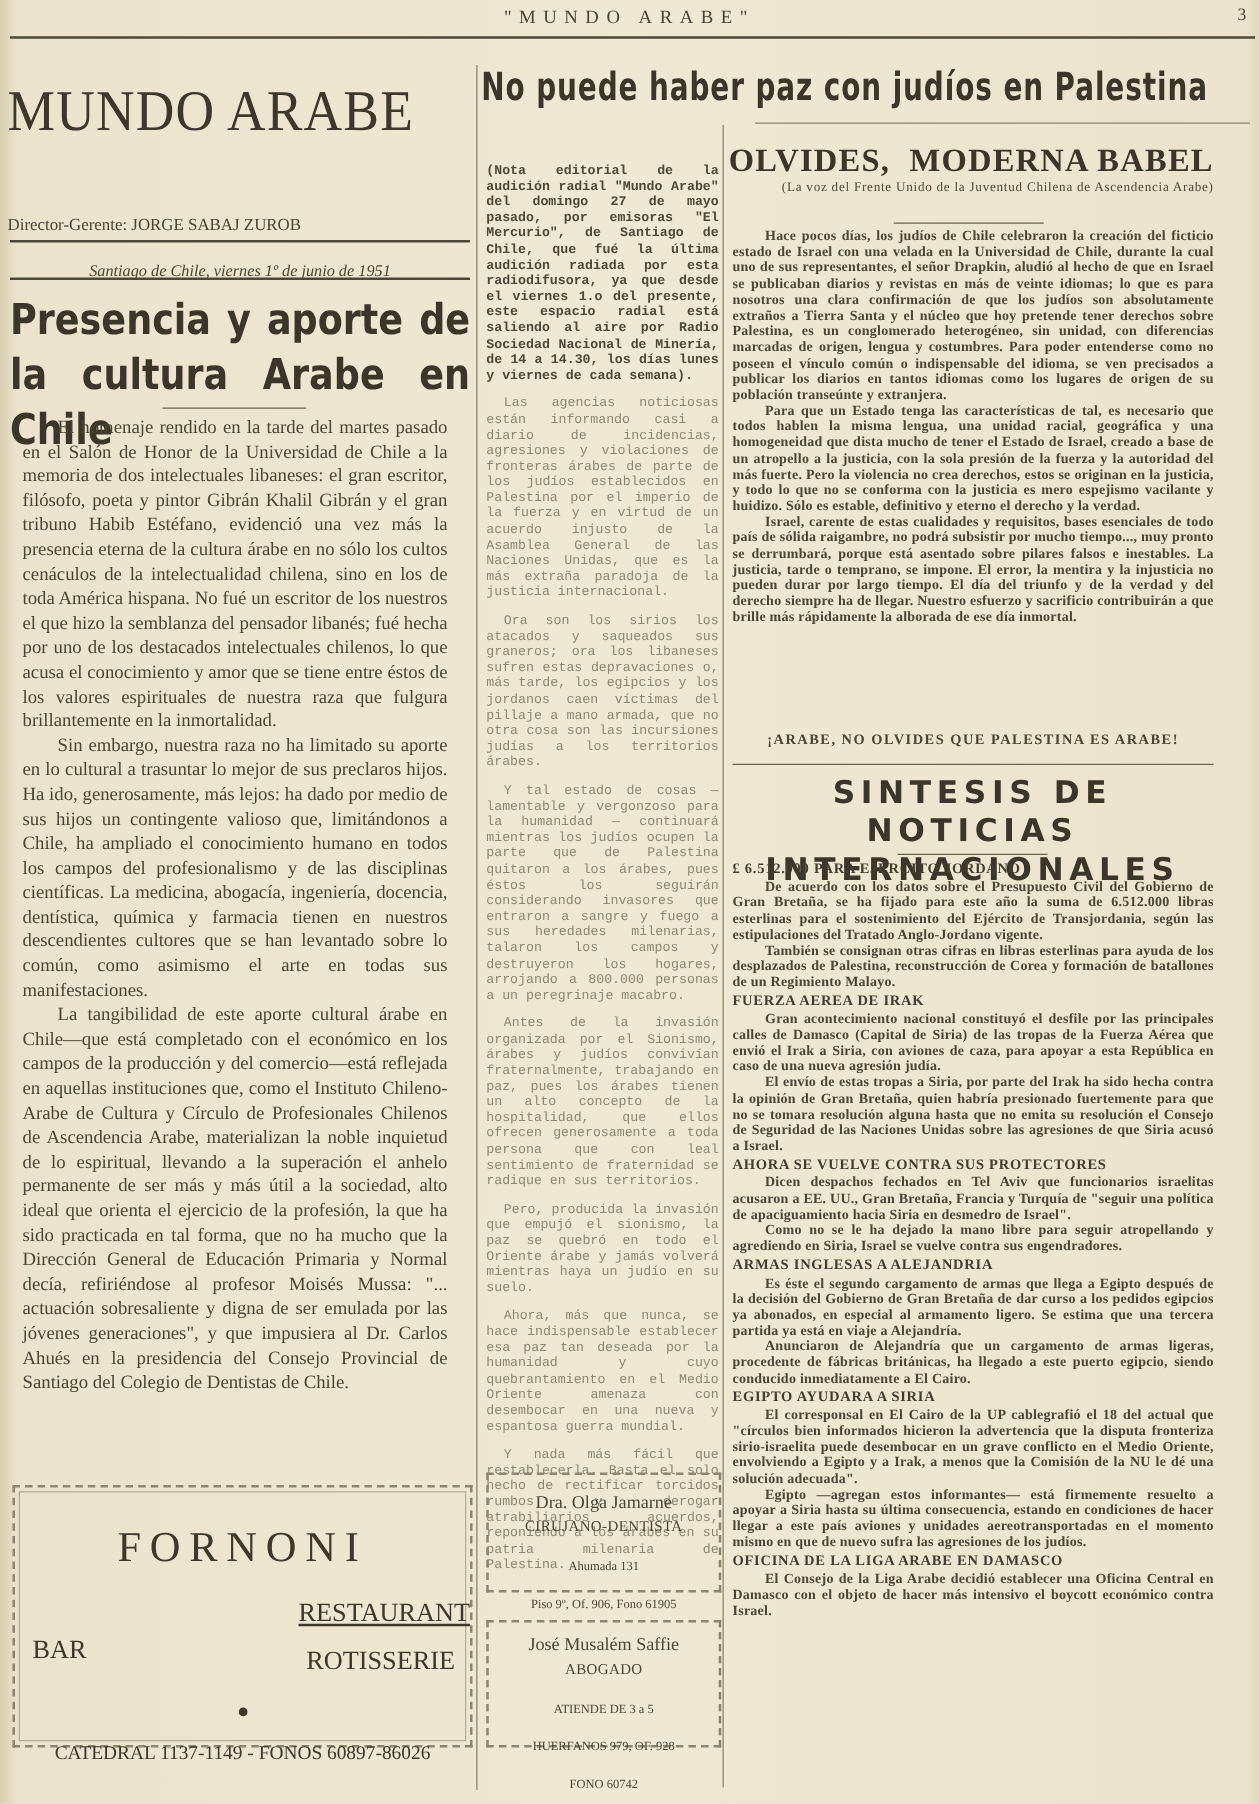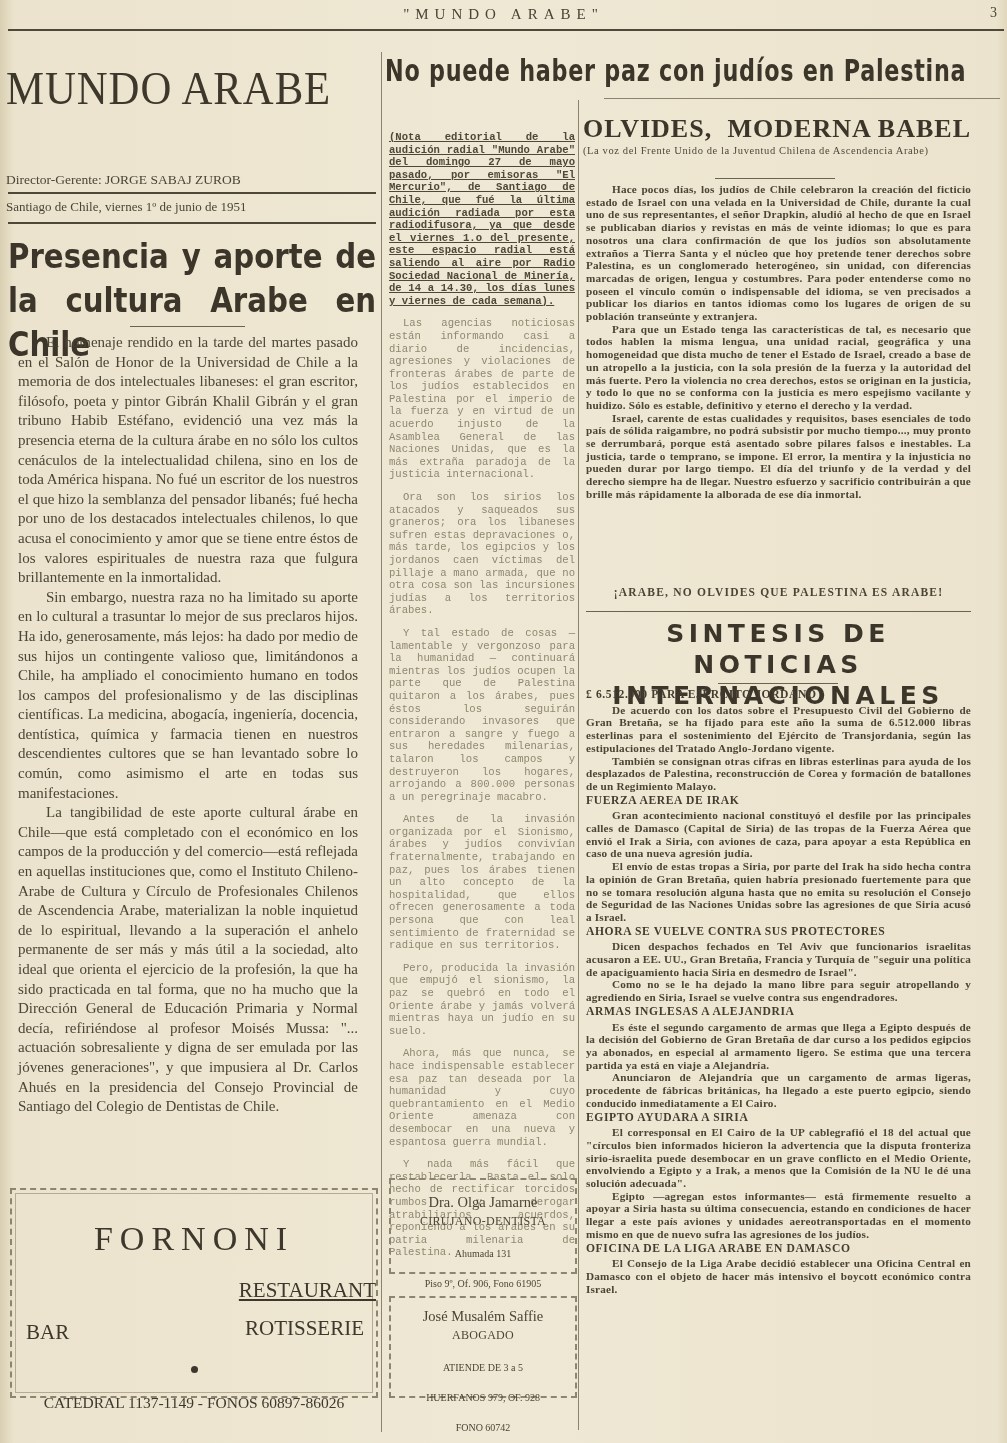--- a/index.html
+++ b/index.html
@@ -52,7 +52,7 @@
   .mid-text { position: absolute; left: 389px; width: 186px; font-family: "Liberation Mono", "DejaVu Sans Mono", monospace;
     font-size: 10.6px; line-height: 12.6px; text-align: justify; }
   .mid-text p { margin: 0 0 10px 0; text-indent: 14px; }
-  .mid-note { color: #4e4838; font-weight: bold; text-decoration: underline; }
+  .mid-note { color: #4e4838; font-weight: bold; }
   .mid-faded { color: #8f876f; }
   .small-ad { position: absolute; left: 389px; width: 184px; border: 2px dashed #8d8570; text-align: center; color: #4b4536; }
   .small-ad .l1 { font-size: 14.5px; margin-top: 14px; }

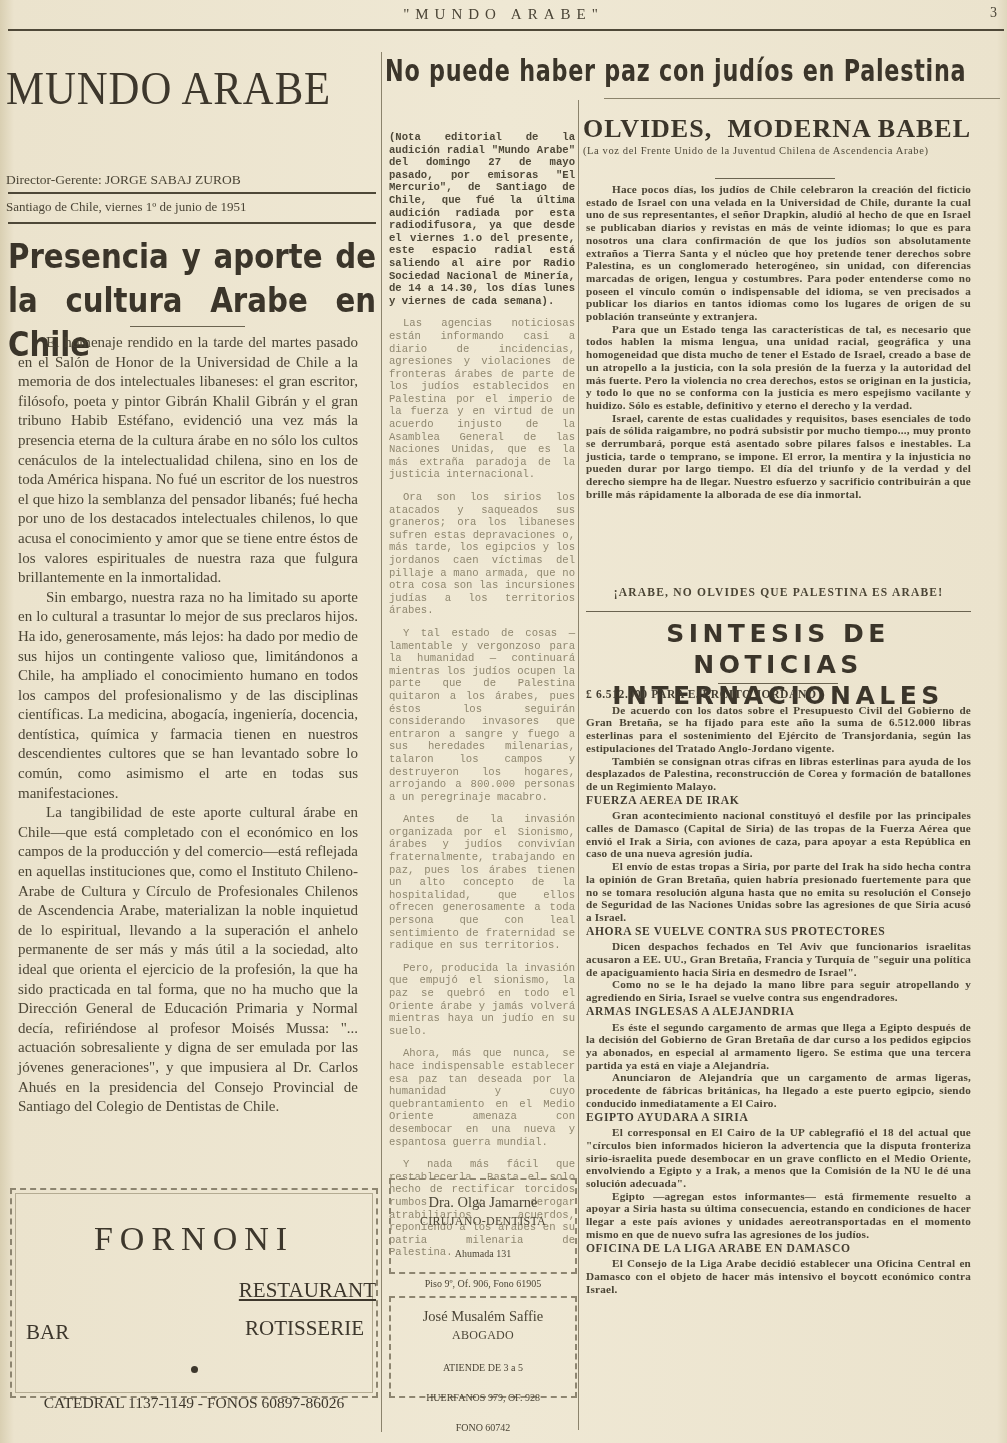--- a/index.html
+++ b/index.html
@@ -62,7 +62,7 @@
   
   .israel-title { position: absolute; left: 583px; top: 114px; width: 388px; font-family: "Liberation Serif", serif; font-weight: bold;
     font-size: 26px; color: #3b352a; display: flex; justify-content: space-between; letter-spacing: 1px; }
-  .israel-sub { position: absolute; left: 583px; top: 143px; width: 388px; text-align: left; font-size: 10.5px; line-height: 15px; color: #4e4838; letter-spacing: 0.6px; font-family: Liberation Serif, serif; }
+  .israel-sub { position: absolute; left: 583px; top: 143px; width: 388px; text-align: right; font-size: 10.5px; line-height: 15px; color: #4e4838; letter-spacing: 0.6px; font-family: Liberation Serif, serif; }
   .right-text { position: absolute; left: 586px; width: 385px; font-family: "Liberation Serif", serif; font-weight: bold;
     font-size: 11.2px; line-height: 12.7px; text-align: justify; color: #4b4535; letter-spacing: 0.2px; }
   .right-text p { margin: 0; text-indent: 26px; }

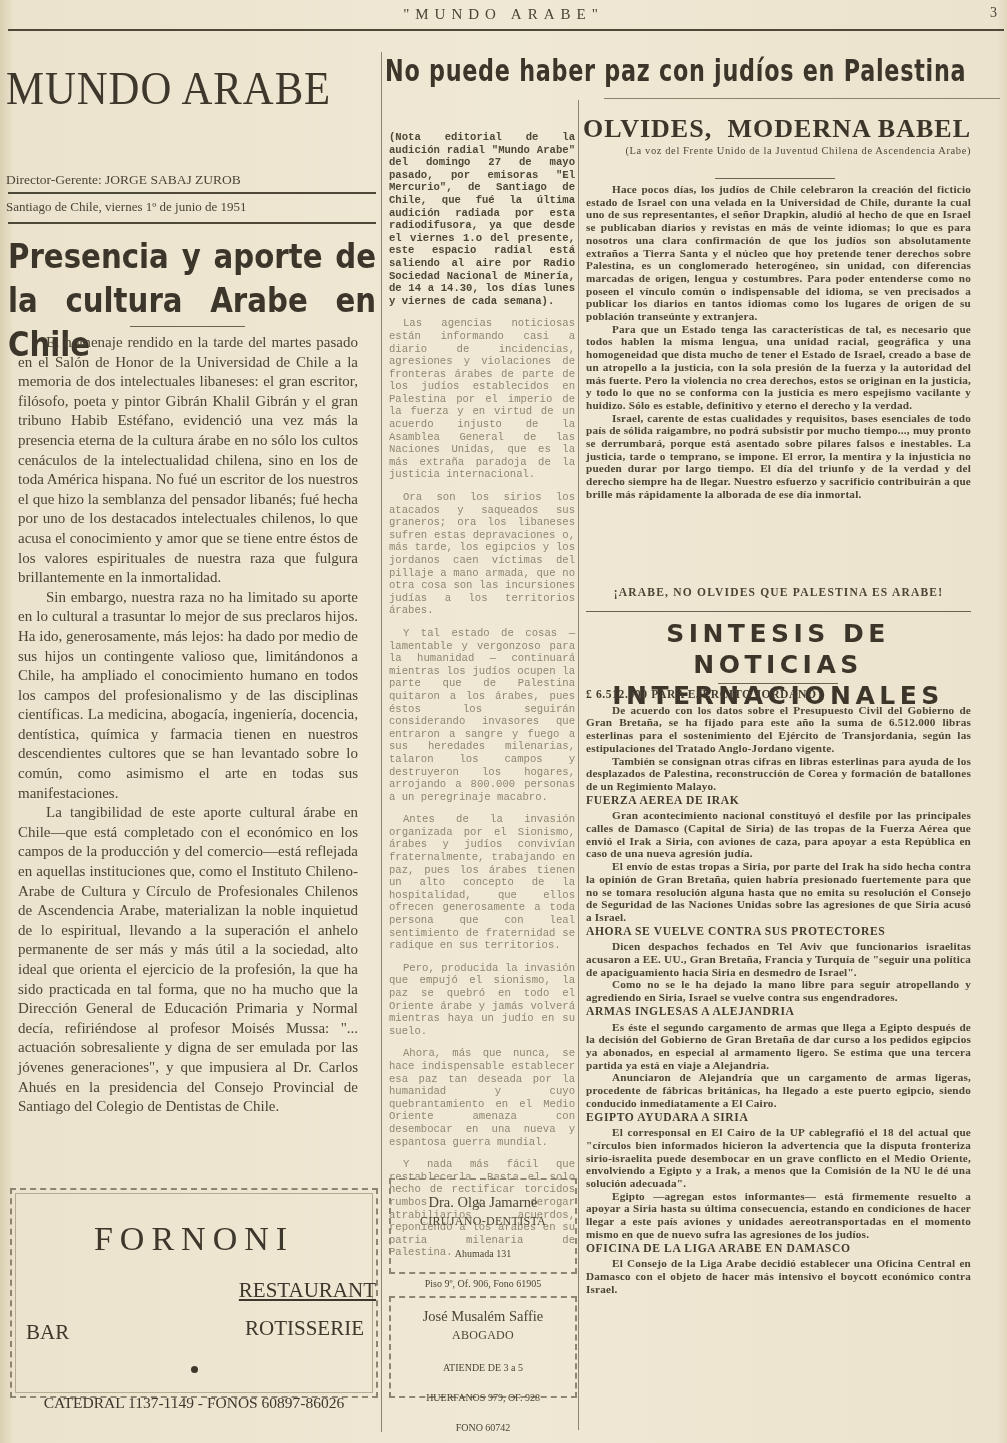--- a/index.html
+++ b/index.html
@@ -27,7 +27,7 @@
   .admin .center { text-align: center; }
   .director { position: absolute; left: 6px; top: 172px; width: 372px; text-align: left; font-size: 13.5px; color: #4b4536; }
   .hrule { position: absolute; height: 2px; background: #4e4838; }
-  .dateline { position: absolute; left: 6px; top: 199px; width: 372px; font-size: 13px; color: #4b4536; }
+  .dateline { position: absolute; left: 6px; top: 209px; width: 372px; text-align: center; font-size: 13px; color: #4b4536; font-style: italic; }
   .left-headline { position: absolute; left: 8px; top: 234px; width: 368px;
     font-family: "DejaVu Sans", sans-serif; font-weight: bold; font-size: 34px; line-height: 44px;
     color: #3b352a; text-align: justify; text-align-last: justify; transform: scaleX(0.86); transform-origin: left;

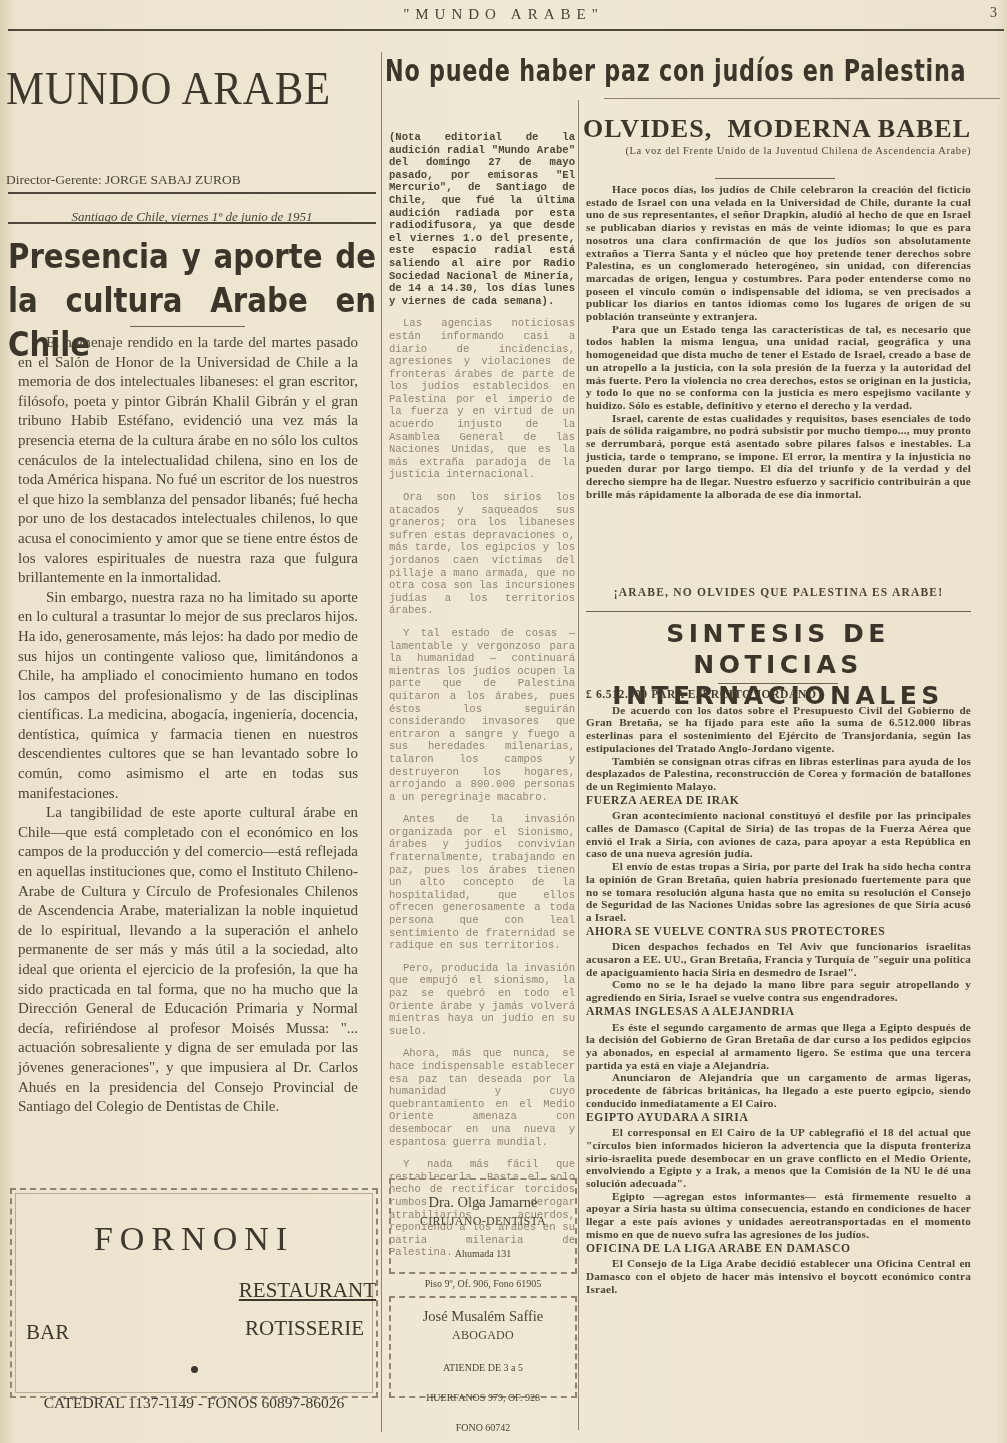--- a/index.html
+++ b/index.html
@@ -38,7 +38,7 @@
   .ad-box { position: absolute; border: 2px dashed #8d8570; outline: 1px solid #b4ab92; outline-offset: -6px; }
   .fornoni-name { position: absolute; left: 0; width: 100%; top: 30px; text-align: center; font-size: 34px; letter-spacing: 7px; color: #3d372c; }
   .fornoni-sub { position: absolute; left: 0; width: 100%; top: 88px; text-align: right; font-size: 21px; color: #3d372c; text-decoration: underline; }
-  .fornoni-bar { position: absolute; left: 14px; top: 130px; font-size: 21px; color: #3d372c; }
+  .fornoni-bar { position: absolute; left: 14px; top: 117px; font-size: 21px; color: #3d372c; }
   .fornoni-rot { position: absolute; right: 12px; top: 126px; font-size: 21px; color: #3d372c; }
   .fornoni-dot { position: absolute; left: 50%; top: 176px; width: 7px; height: 7px; border-radius: 50%; background: #3d372c; margin-left: -3px; }
   .fornoni-addr { position: absolute; left: 0; width: 100%; top: 204px; text-align: center; font-size: 15.5px; color: #3d372c; }

